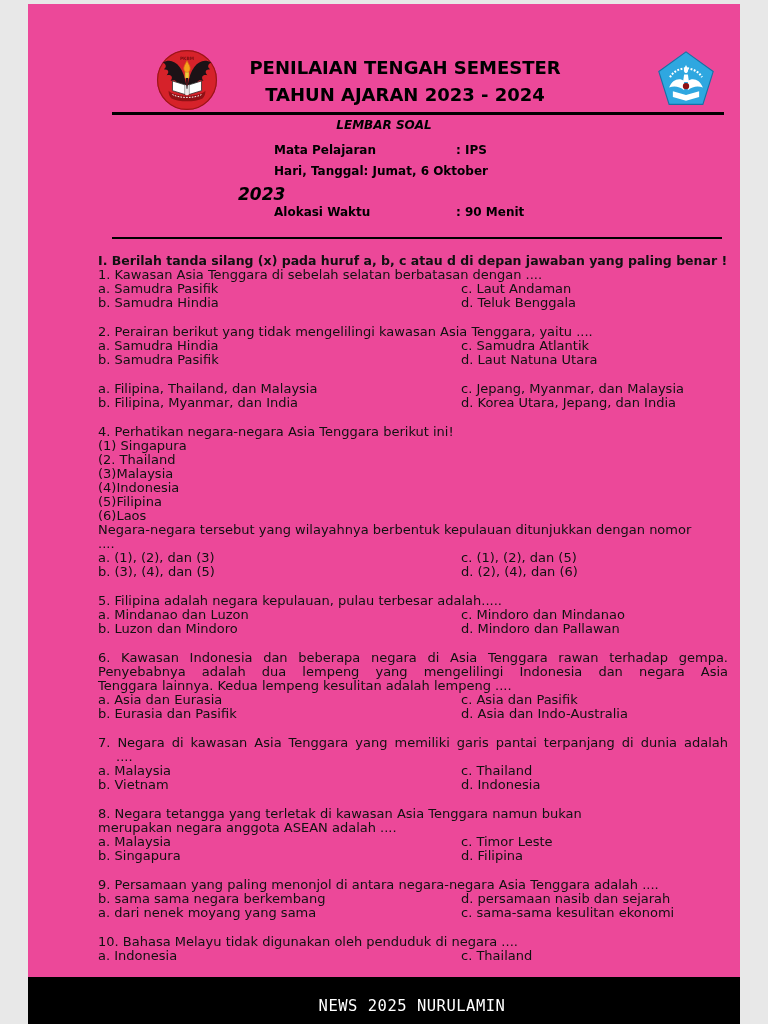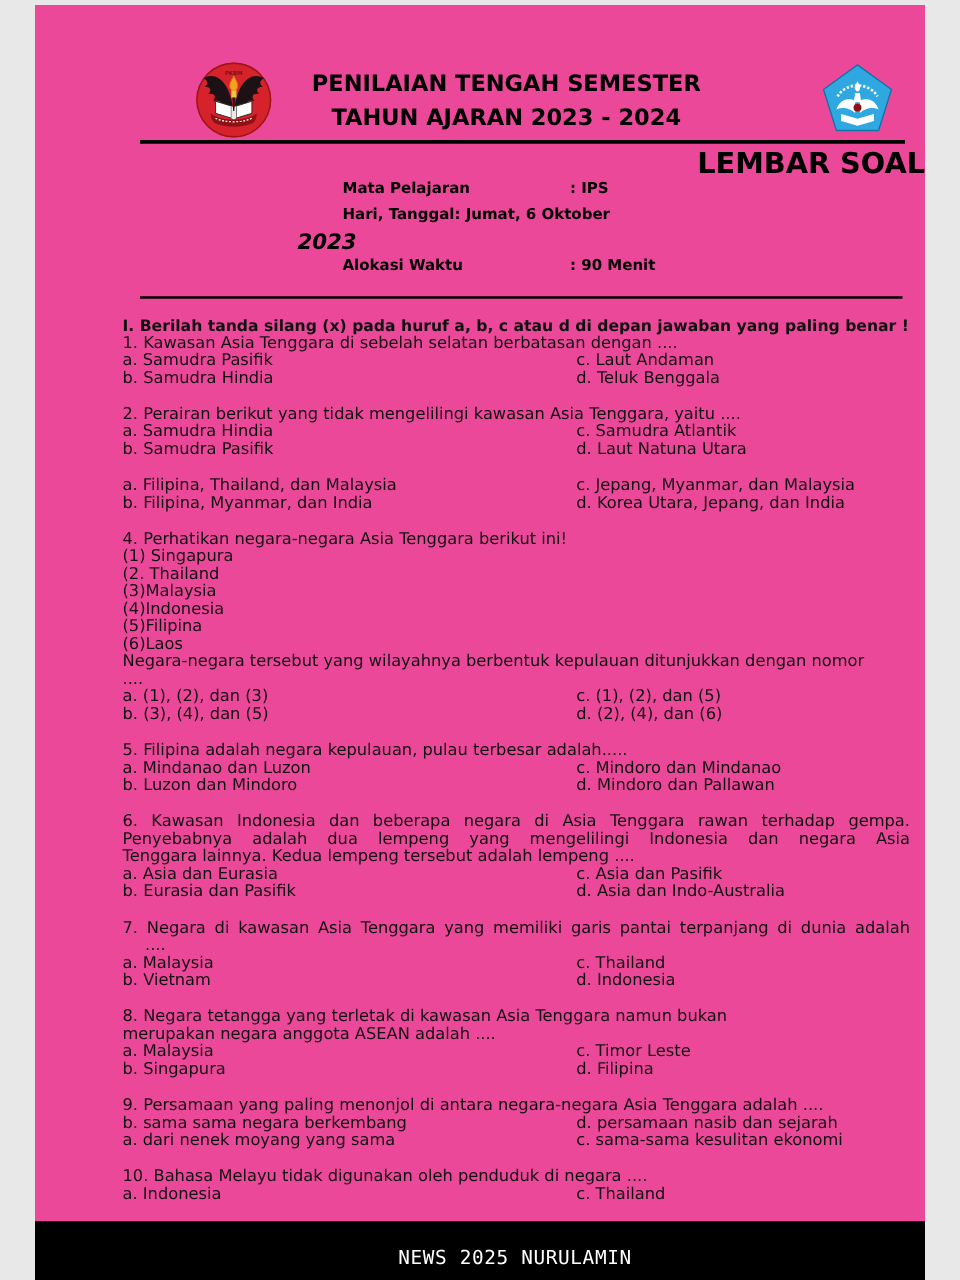--- a/index.html
+++ b/index.html
@@ -16,8 +16,8 @@
   .title-line{font-size:18px;font-weight:bold;line-height:27px;color:#000;white-space:nowrap;}
   .rule-thick{position:absolute;top:108px;left:84px;width:612px;height:3px;background:#000;}
   .rule-thin{position:absolute;top:233px;left:84px;width:610px;height:2px;background:#000;}
-  .sheet-title{position:absolute;top:114px;left:0;right:0;text-align:right;
-    font-size:23px;font-weight:bold;color:#000;}
+  .sheet-title{position:absolute;top:114px;left:0;right:0;text-align:center;
+    font-size:12px;font-weight:bold;color:#000;font-style:italic;}
   .info-line{position:absolute;left:246px;font-size:12px;font-weight:bold;color:#000;white-space:nowrap;}
   .info-line .lbl{display:inline-block;width:182px;}
   .info-wrap{position:absolute;left:210px;font-size:17px;font-weight:bold;color:#000;font-style:italic;}

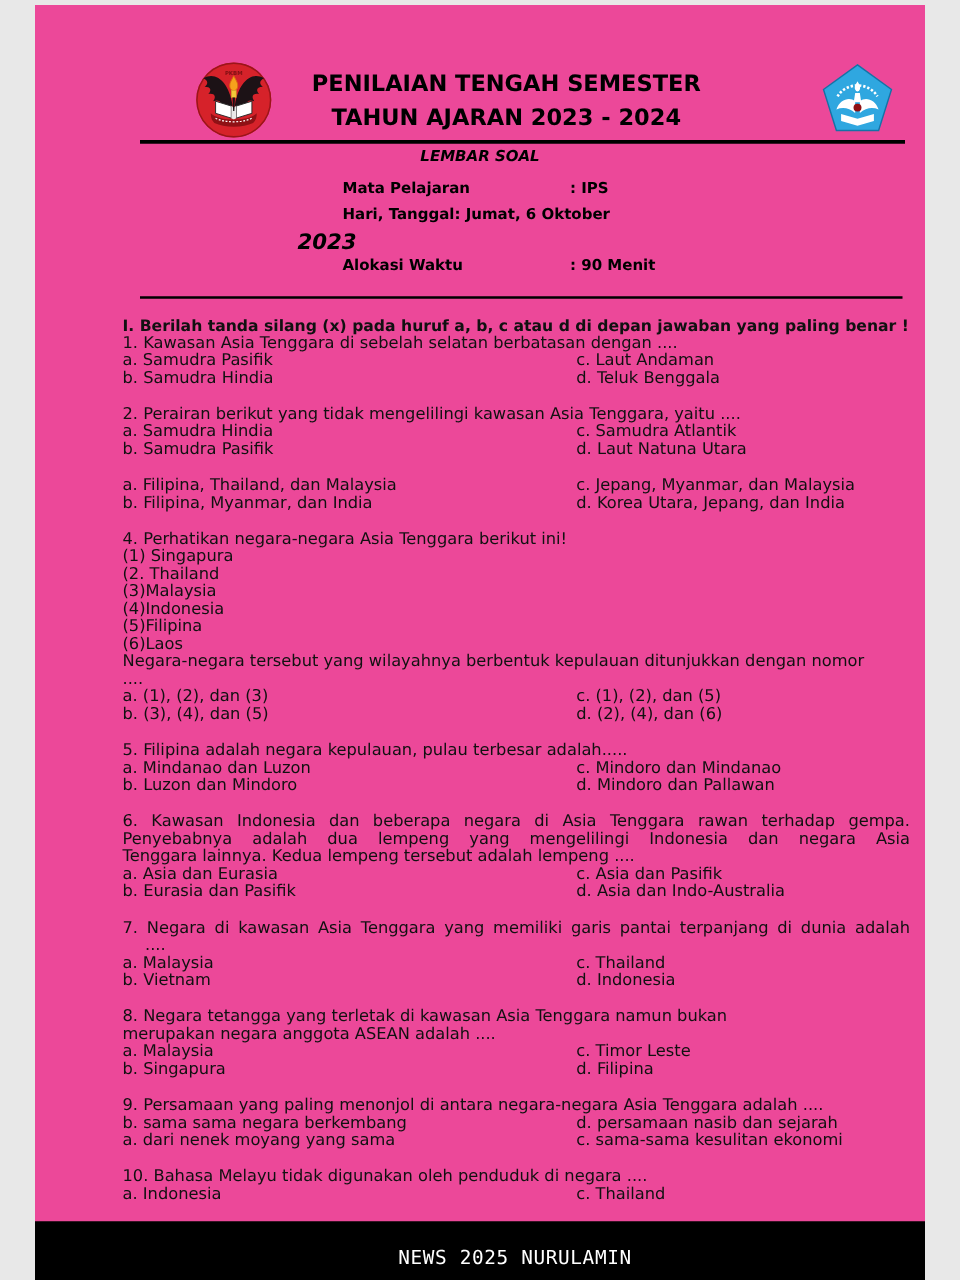--- a/index.html
+++ b/index.html
@@ -171,7 +171,7 @@
     <div class="q">
       <div class="just">6. Kawasan Indonesia dan beberapa negara di Asia Tenggara rawan terhadap gempa.</div>
       <div class="just">Penyebabnya adalah dua lempeng yang mengelilingi Indonesia dan negara Asia</div>
-      <div class="qline">Tenggara lainnya. Kedua lempeng tersebut adalah lempeng ....</div>
+      <div class="qline">Tenggara lainnya. Kedua lempeng kesulitan adalah lempeng ....</div>
       <div class="optrow">
         <span class="optL">a. Asia dan Eurasia</span>
         <span class="optR">c. Asia dan Pasifik</span>

